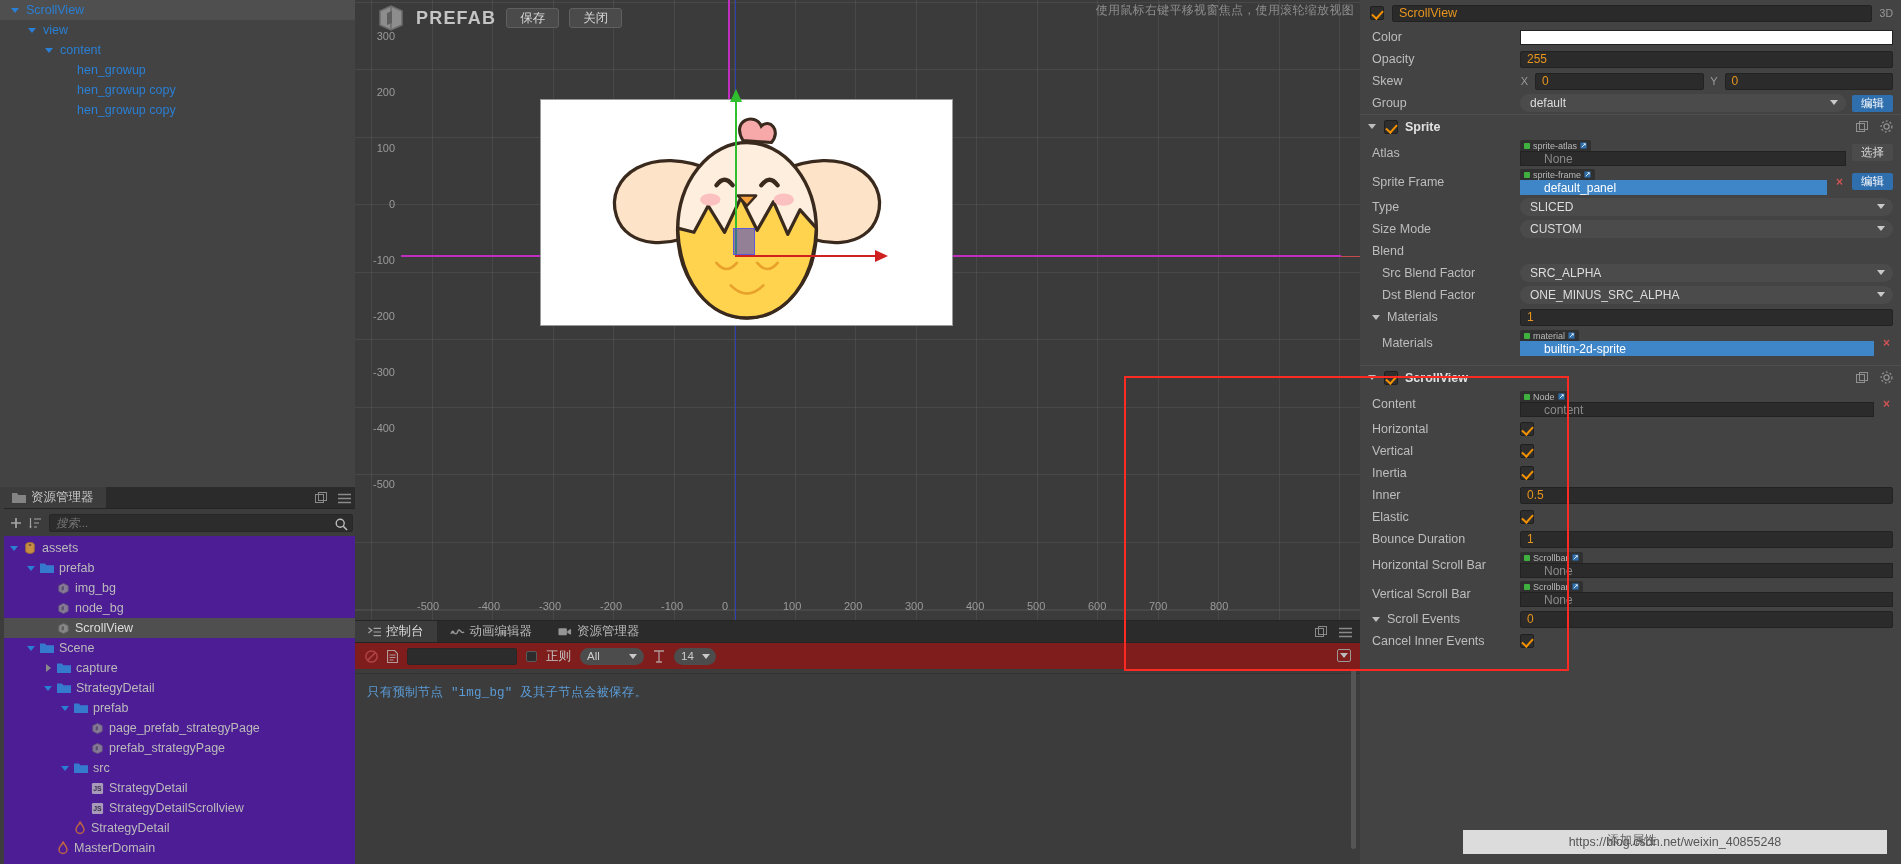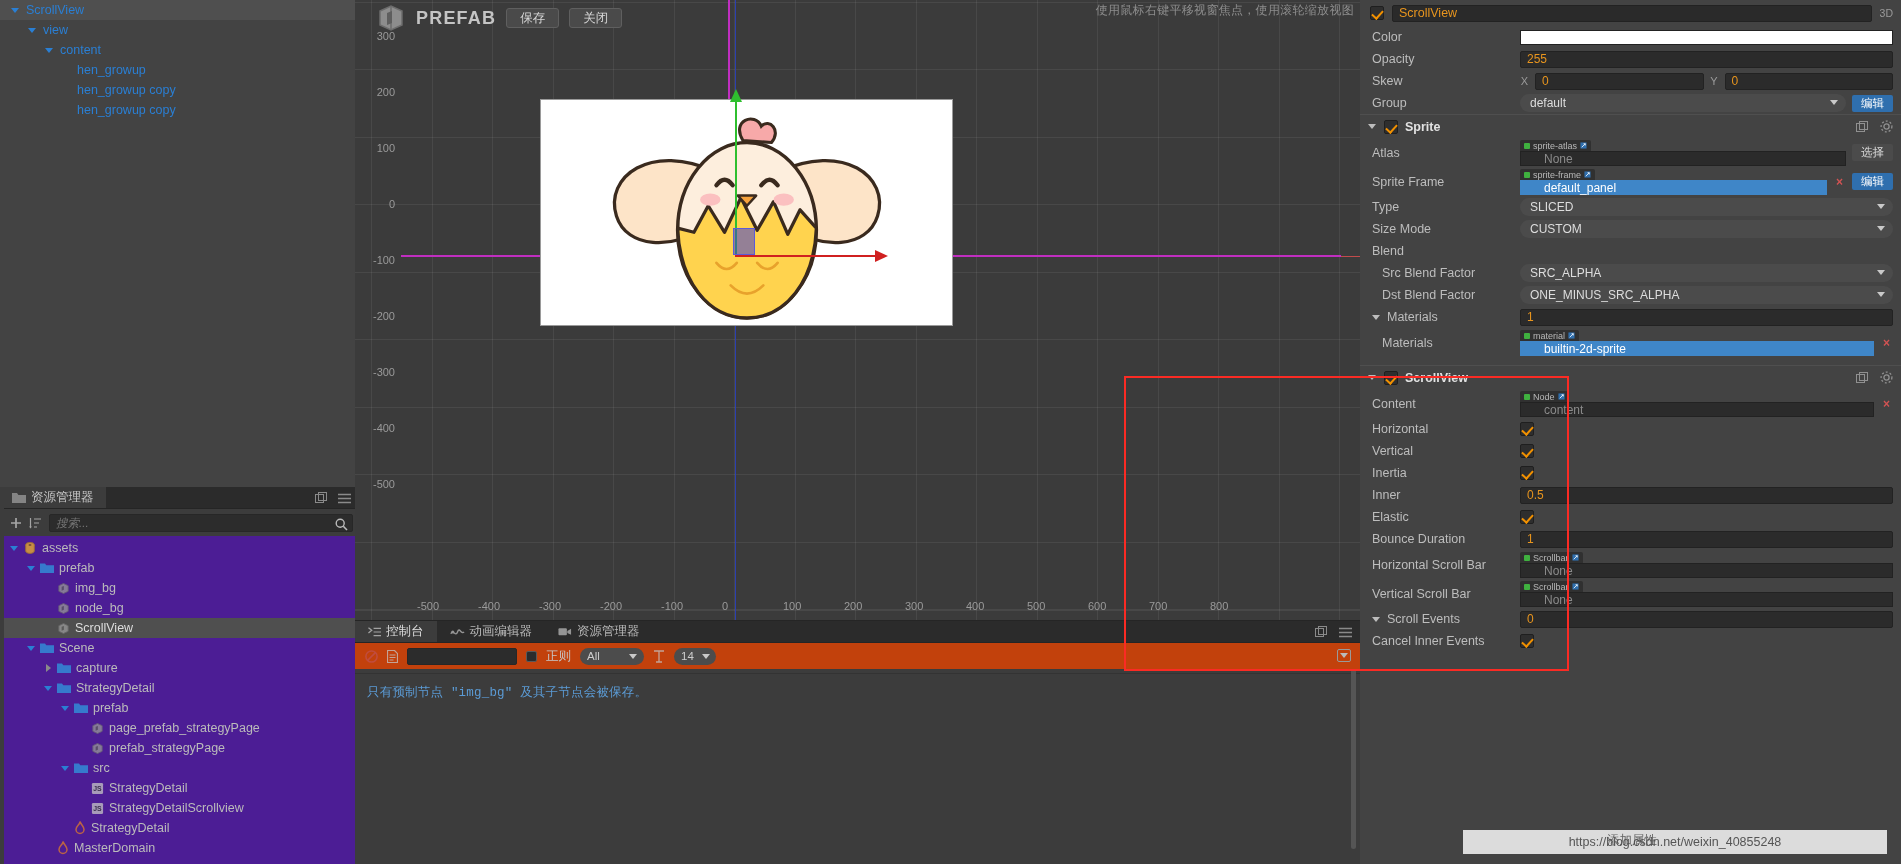--- a/index.html
+++ b/index.html
@@ -116,7 +116,7 @@
     font-size:12.5px; color:#b9b9b9; }
   .cons-tab.active { background:#3c3c3c; color:#dedede; }
   .cons-toolbar { height:26px; display:flex; align-items:center; gap:9px;
-    padding:4px 10px; background:#c2410c; }
+    padding:4px 10px; background:#7f1d1d; }
   .cons-inp { width:110px; height:17px; background:#2c2c2c; border:1px solid #272727;
     border-radius:2px; }
   .cbox { width:11px; height:11px; background:#2c2c2c; border:1px solid #5a5a5a;

